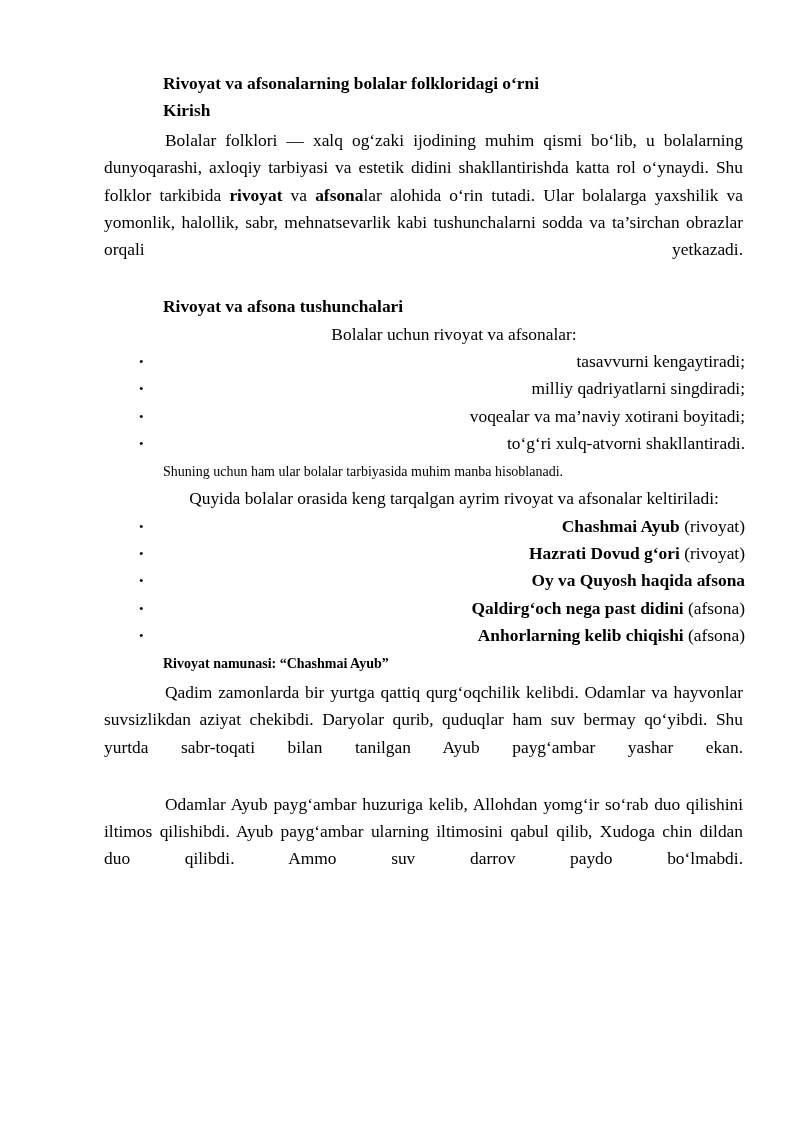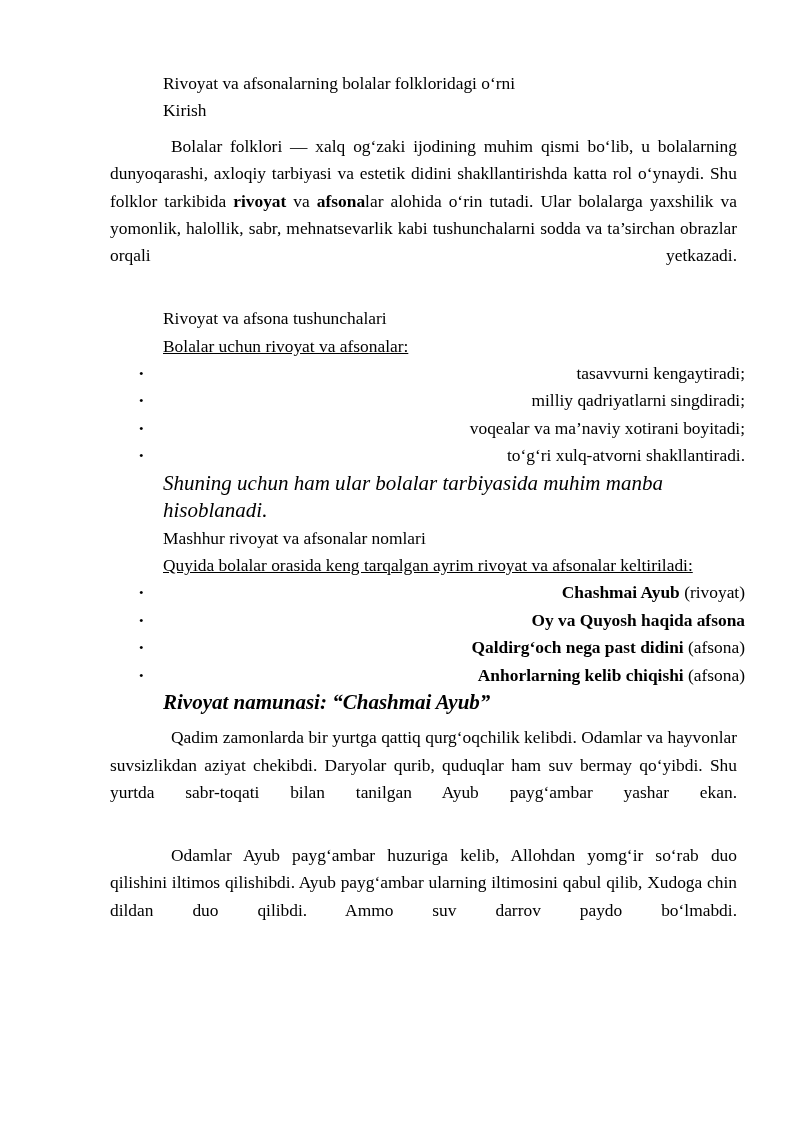--- a/index.html
+++ b/index.html
@@ -52,7 +52,7 @@
     margin: 0;
     font-size: 17.4px;
     line-height: 27.4px;
-    font-weight: normal;
+    font-weight: bold;
     text-indent: 61px;
     text-align: left;
   }

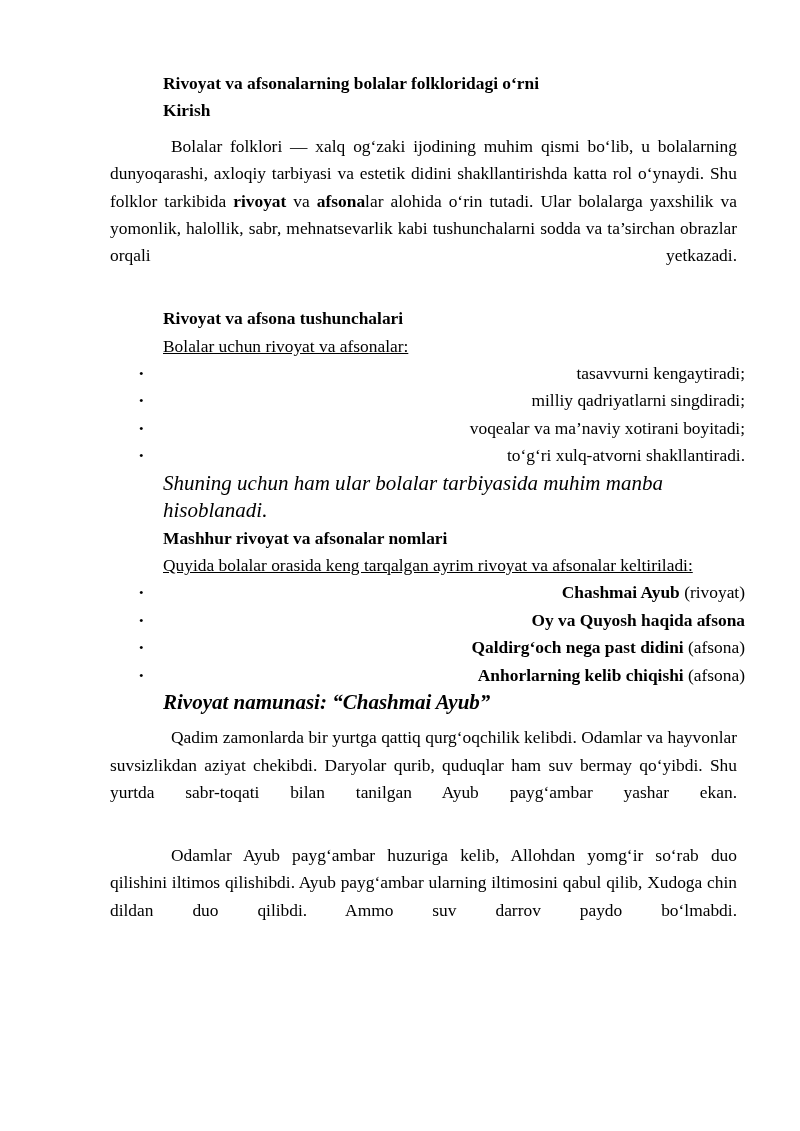--- a/index.html
+++ b/index.html
@@ -31,7 +31,7 @@
 
   
   .para {
-    margin: 8px;
+    margin: 2px;
     font-size: 17.4px;
     line-height: 27.4px;
     text-align: justify;

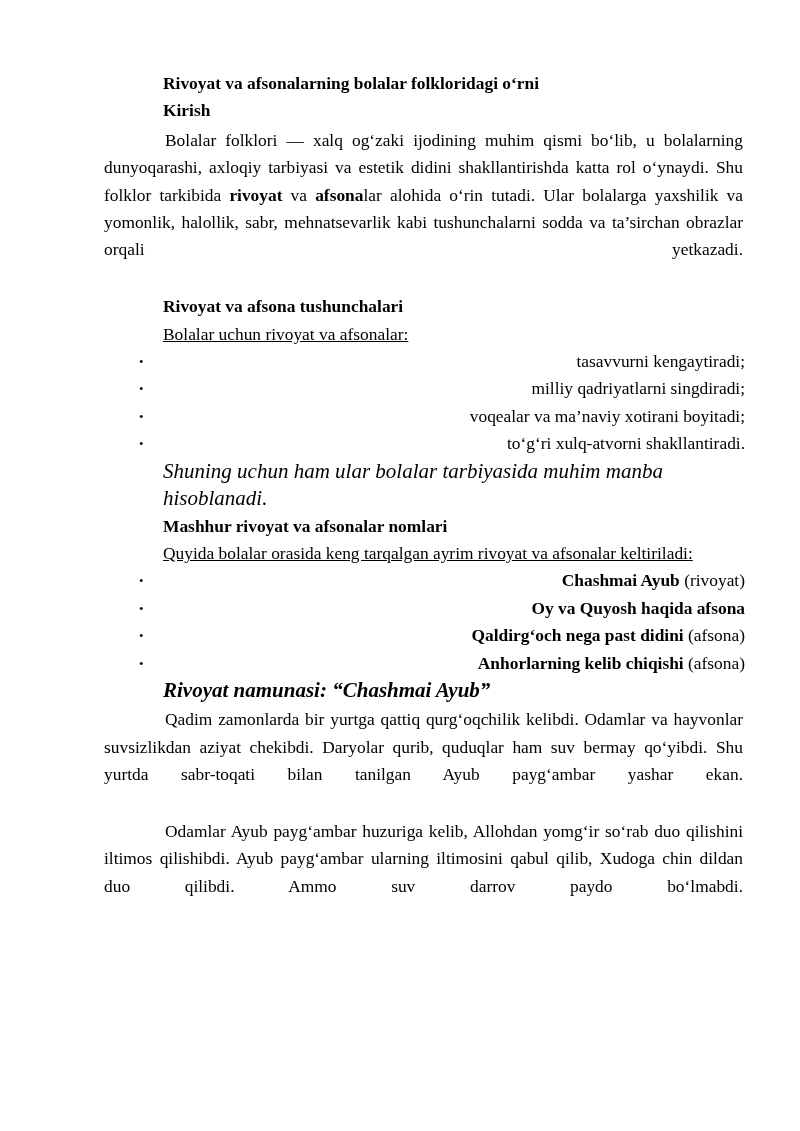--- a/index.html
+++ b/index.html
@@ -62,8 +62,7 @@
     font-size: 17.4px;
     line-height: 27.4px;
     text-indent: 61px;
-    text-align: left;
-    text-decoration: underline;
+    text-align: center;
   }
 
   

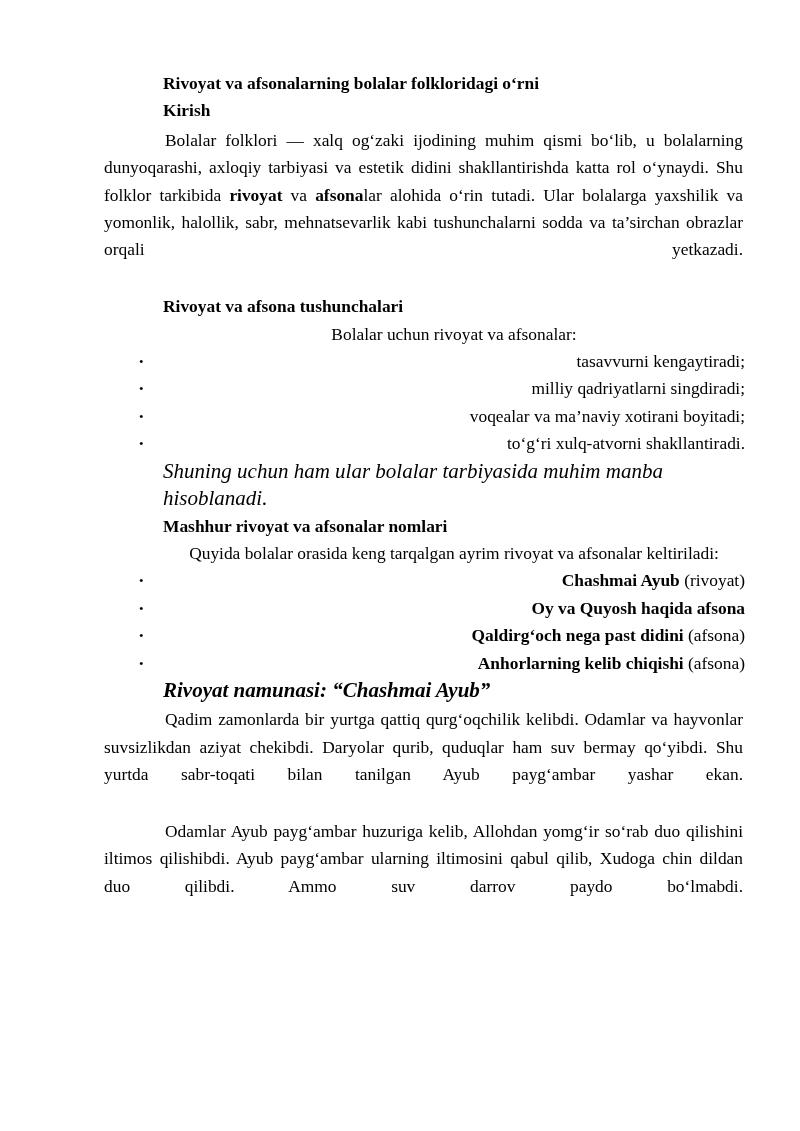--- a/index.html
+++ b/index.html
@@ -69,11 +69,10 @@
   .inline-indent {
     margin: 0;
     padding-left: 61px;
-    font-size: 21px;
+    font-size: 14px;
     line-height: 27.4px;
     text-indent: 0;
     text-align: left;
-    font-style: italic;
   }
 
   .inline-indent.bold {

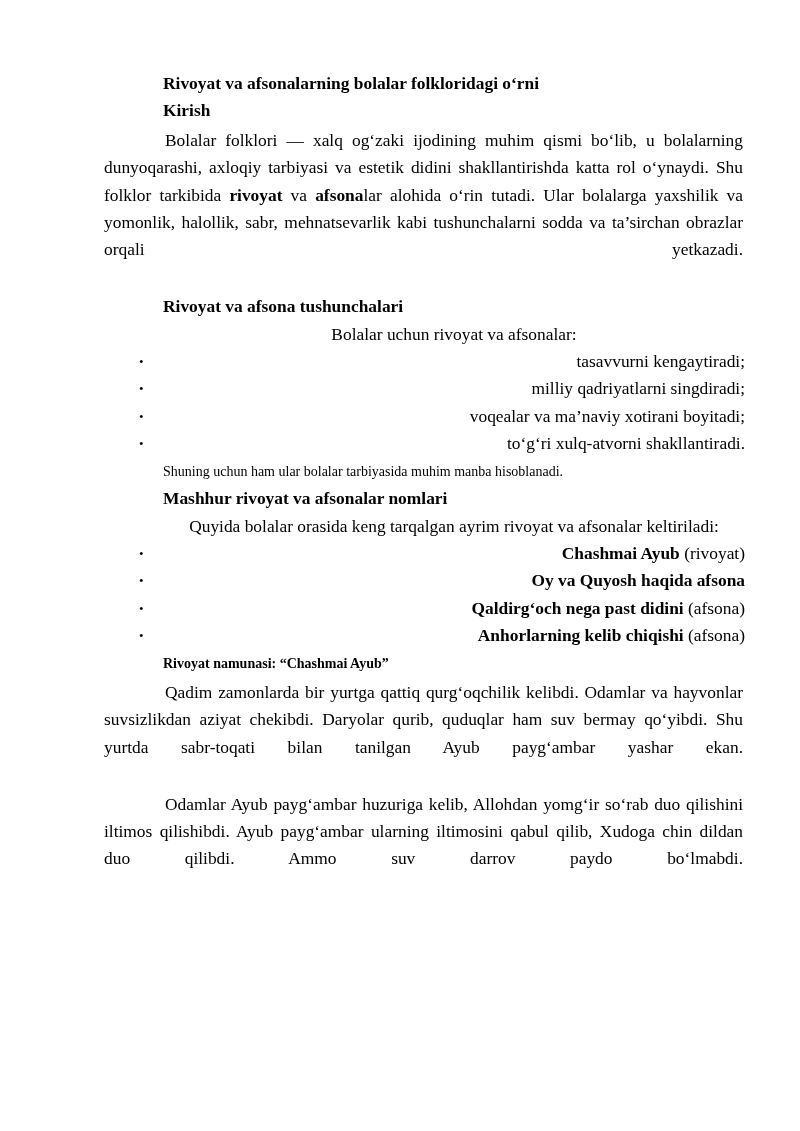--- a/index.html
+++ b/index.html
@@ -131,7 +131,6 @@
 
     <p class="inline-indent">Shuning uchun ham ular bolalar tarbiyasida muhim manba hisoblanadi.</p>
 
-    <p class="heading">Mashhur rivoyat va afsonalar nomlari</p>
     <p class="subline">Quyida bolalar orasida keng tarqalgan ayrim rivoyat va afsonalar keltiriladi:</p>
 
     <ul class="bullets">

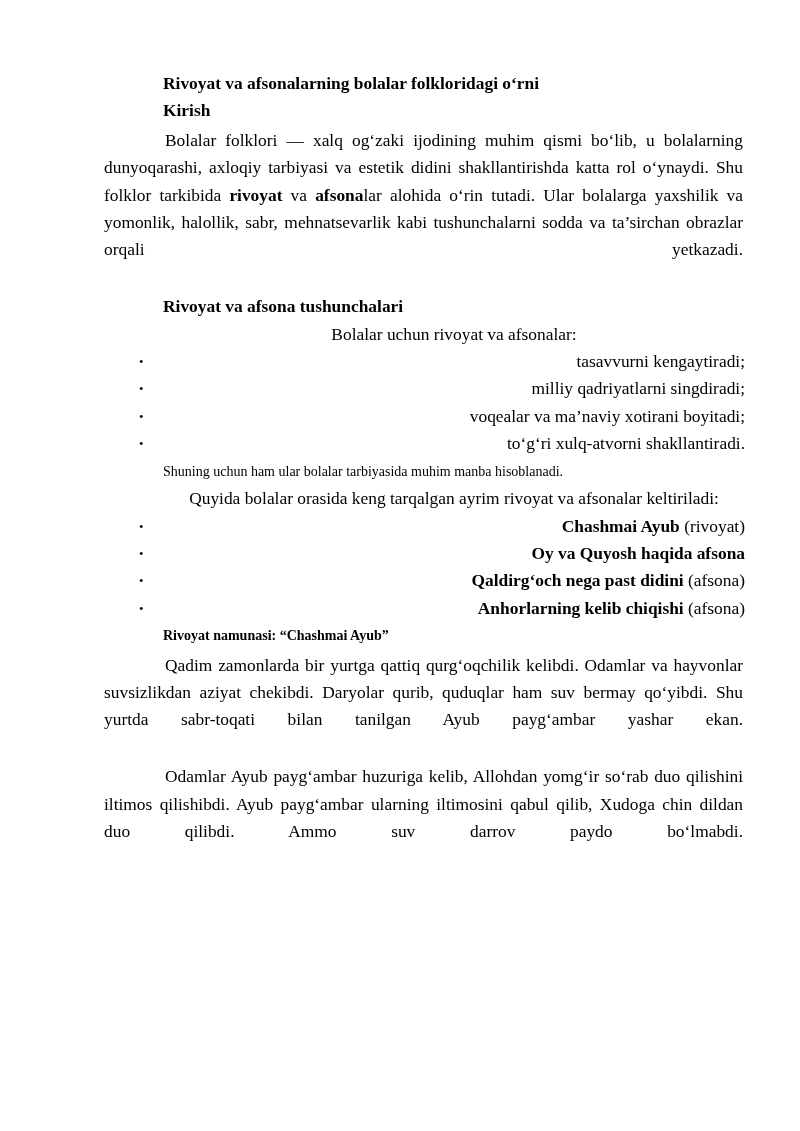--- a/index.html
+++ b/index.html
@@ -135,6 +135,7 @@
 
     <ul class="bullets">
       <li><span class="b">Chashmai Ayub</span><span class="n"> (rivoyat)</span></li>
+      <li><span class="b">Hazrati Dovud g‘ori</span><span class="n"> (rivoyat)</span></li>
       <li><span class="b">Oy va Quyosh haqida afsona</span><span class="n"></span></li>
       <li><span class="b">Qaldirg‘och nega past didini</span><span class="n"> (afsona)</span></li>
       <li><span class="b">Anhorlarning kelib chiqishi</span><span class="n"> (afsona)</span></li>

